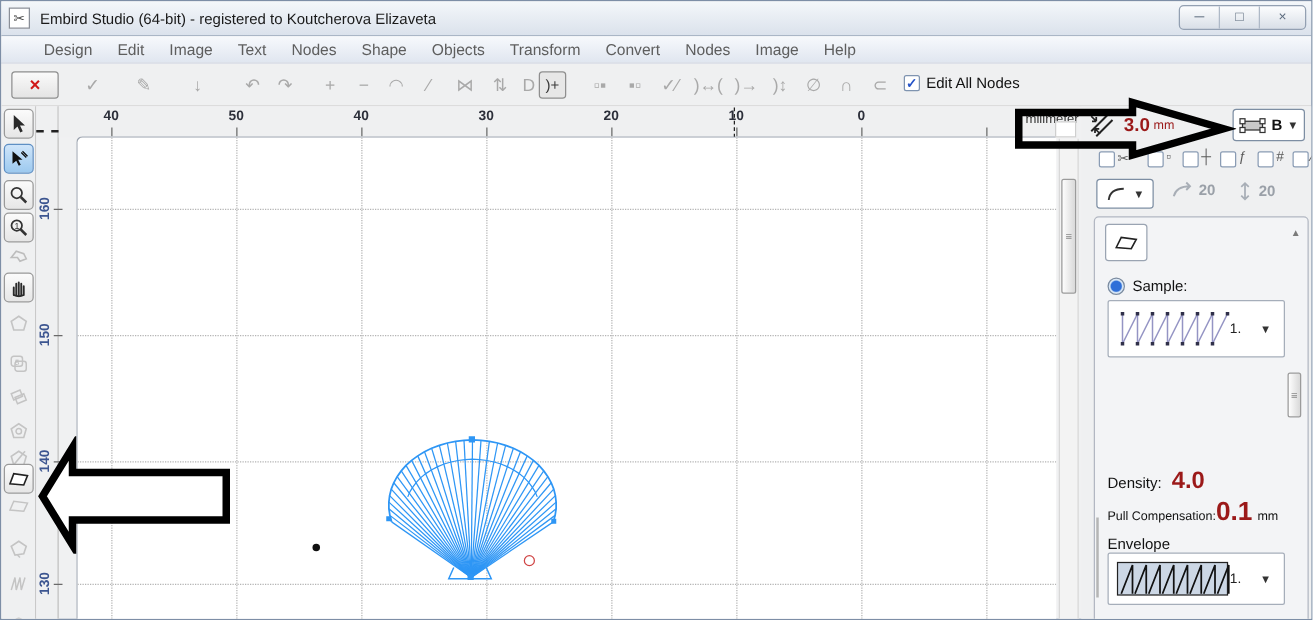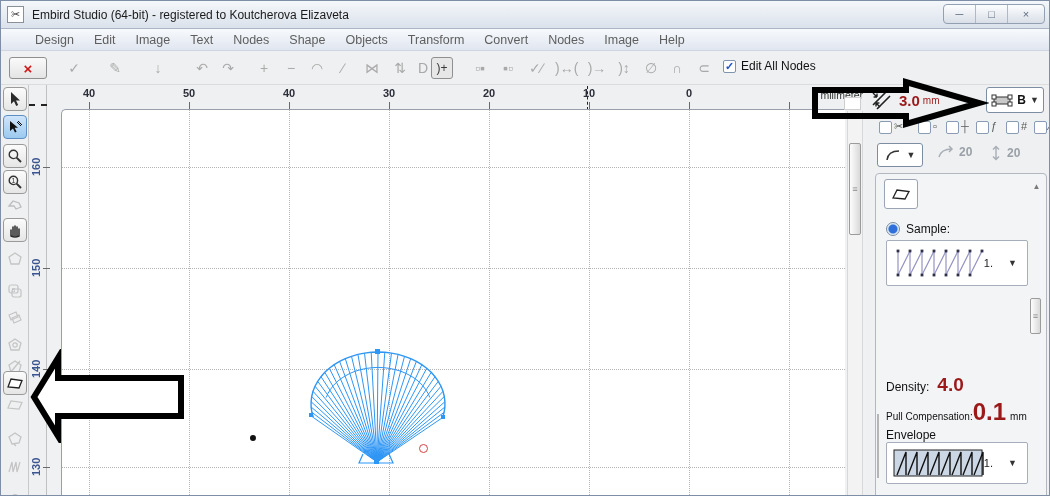--- a/index.html
+++ b/index.html
@@ -515,7 +515,7 @@
 
       <div id="pullrow">
         <span class="plabel small">Pull Compensation:</span>
-        <span class="pval" style="font-size:24px;margin-left:0;">0.1</span>
+        <span class="pval" style="font-size:21px;margin-left:0;">0.1</span>
         <span class="plabel small" style="margin-left:4px;">mm</span>
       </div>
 

